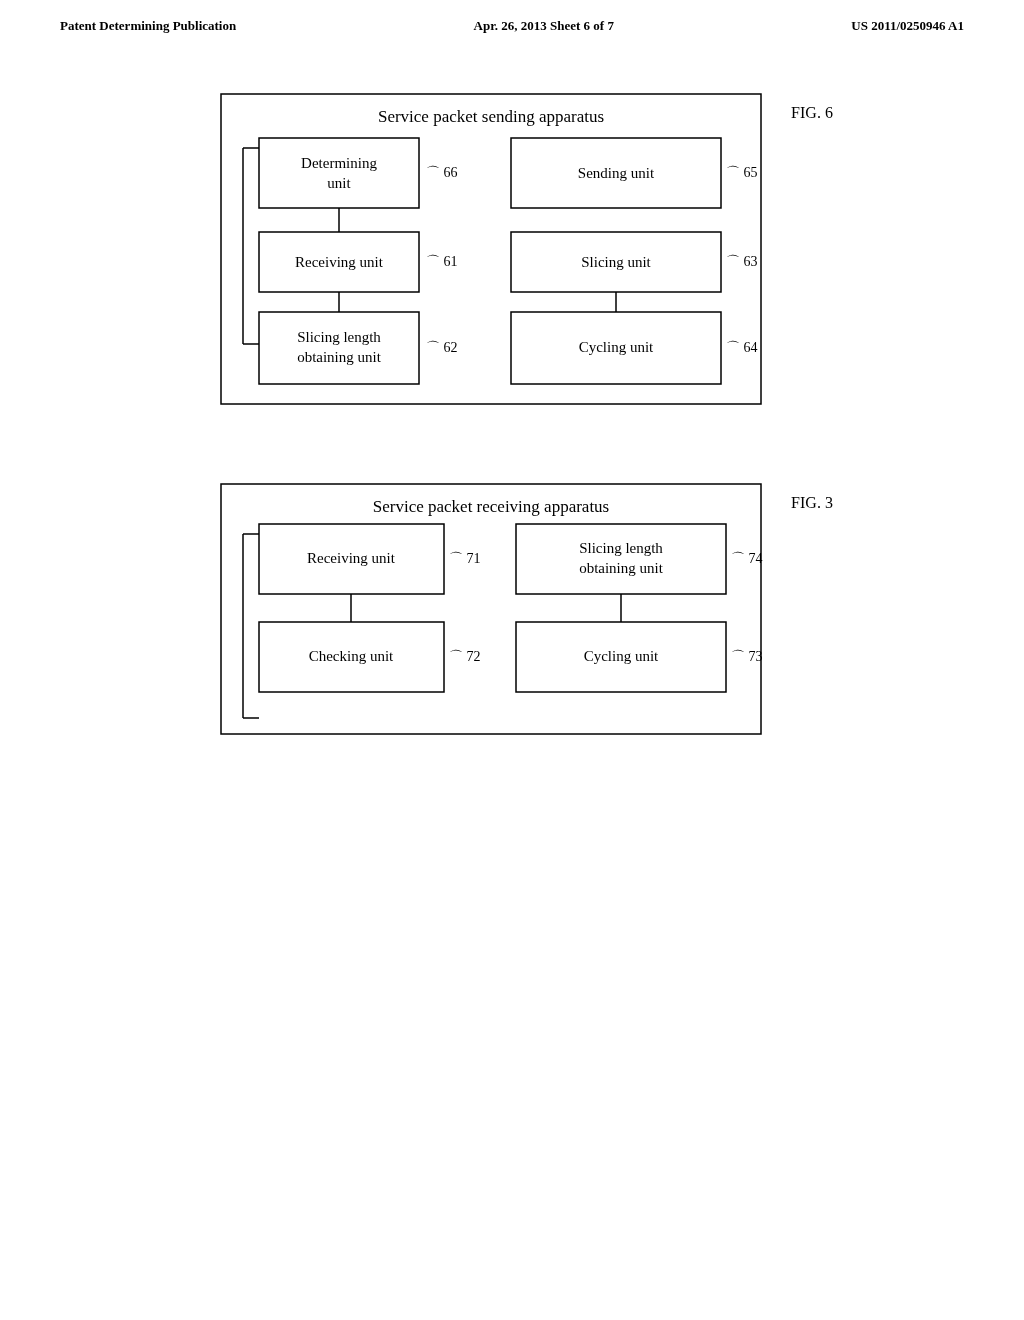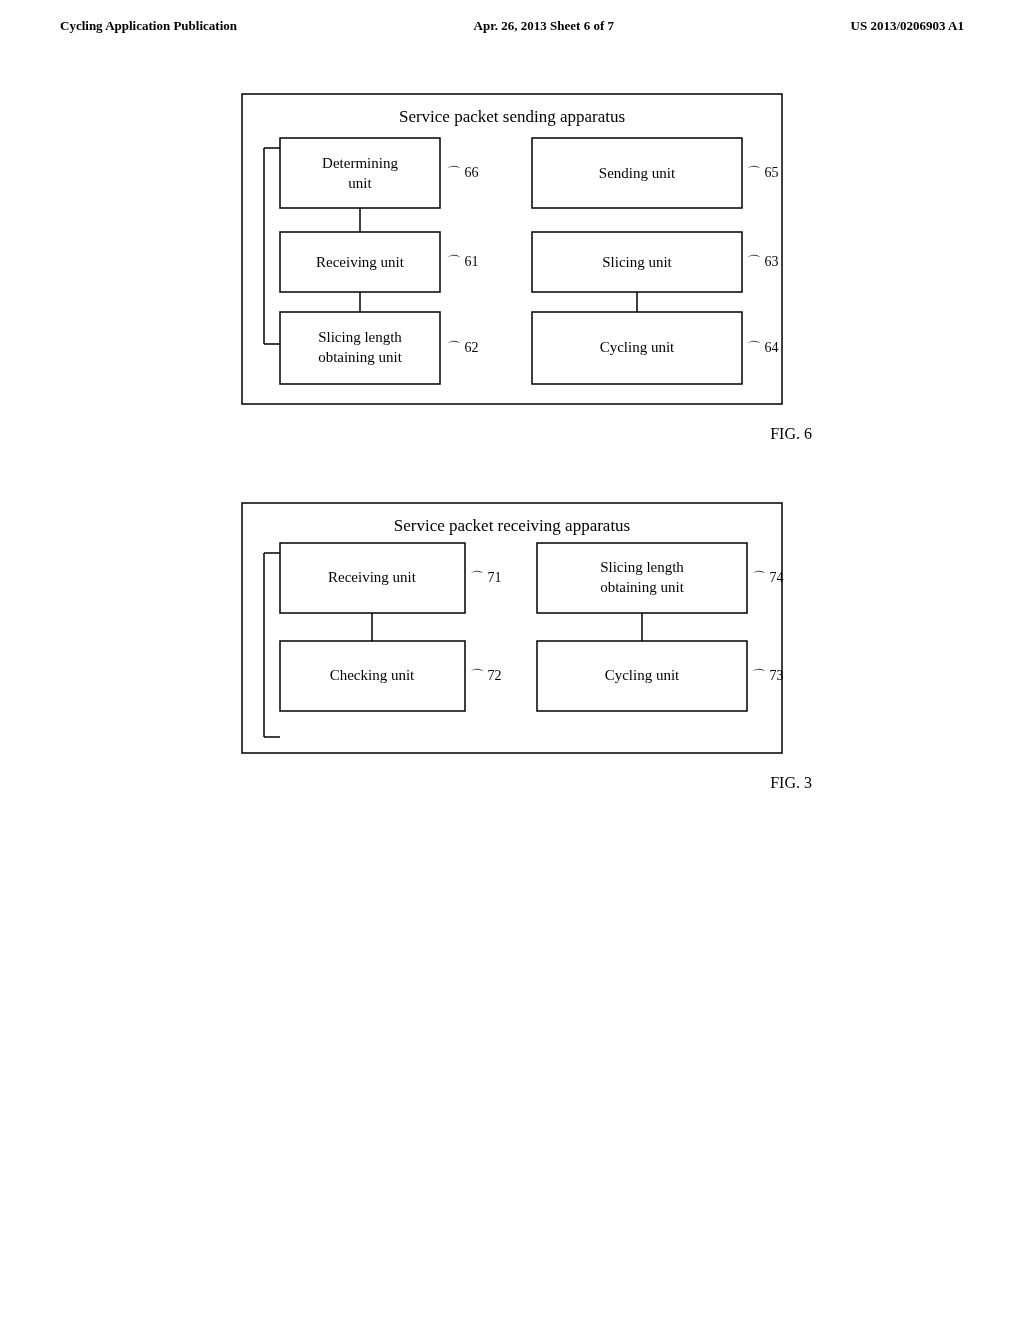--- a/index.html
+++ b/index.html
@@ -72,7 +72,7 @@
 <body>
 
 <div class="header">
-  <div class="header-left">Cycling Application Publication</div>
+  <div class="header-left">Patent Determining Publication</div>
   <div class="header-center">Apr. 26, 2013   Sheet 6 of 7</div>
   <div class="header-right">US 2013/0206903 A1</div>
 </div>

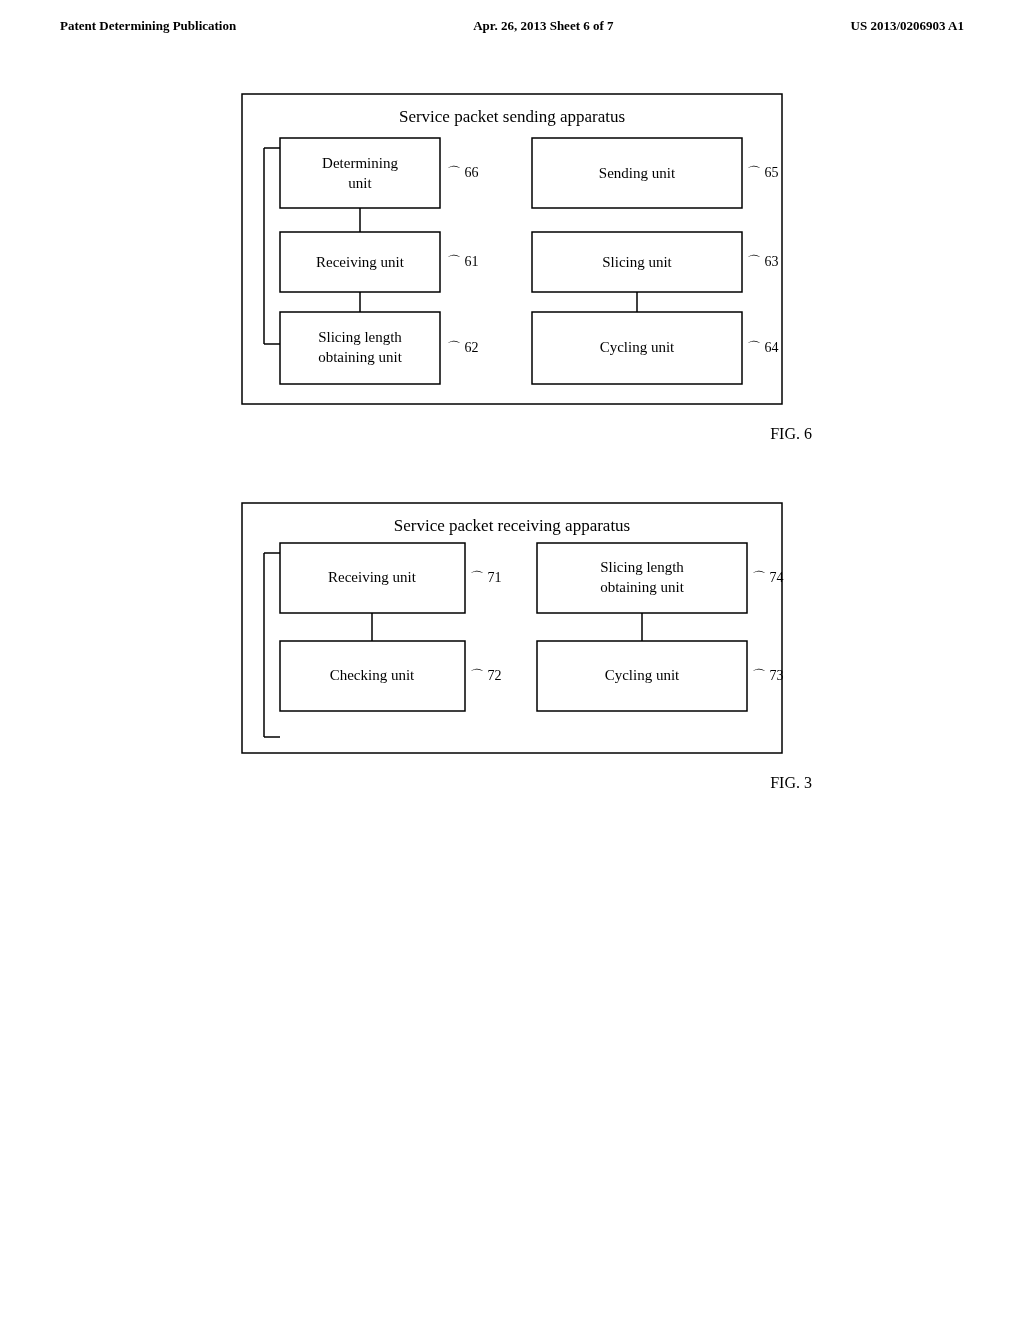--- a/index.html
+++ b/index.html
@@ -74,7 +74,7 @@
 <div class="header">
   <div class="header-left">Patent Determining Publication</div>
   <div class="header-center">Apr. 26, 2013   Sheet 6 of 7</div>
-  <div class="header-right">US 2013/0206903 A1</div>
+  <div class="header-right">US 2011/0250946 A1</div>
 </div>
 
 <div class="page-content">

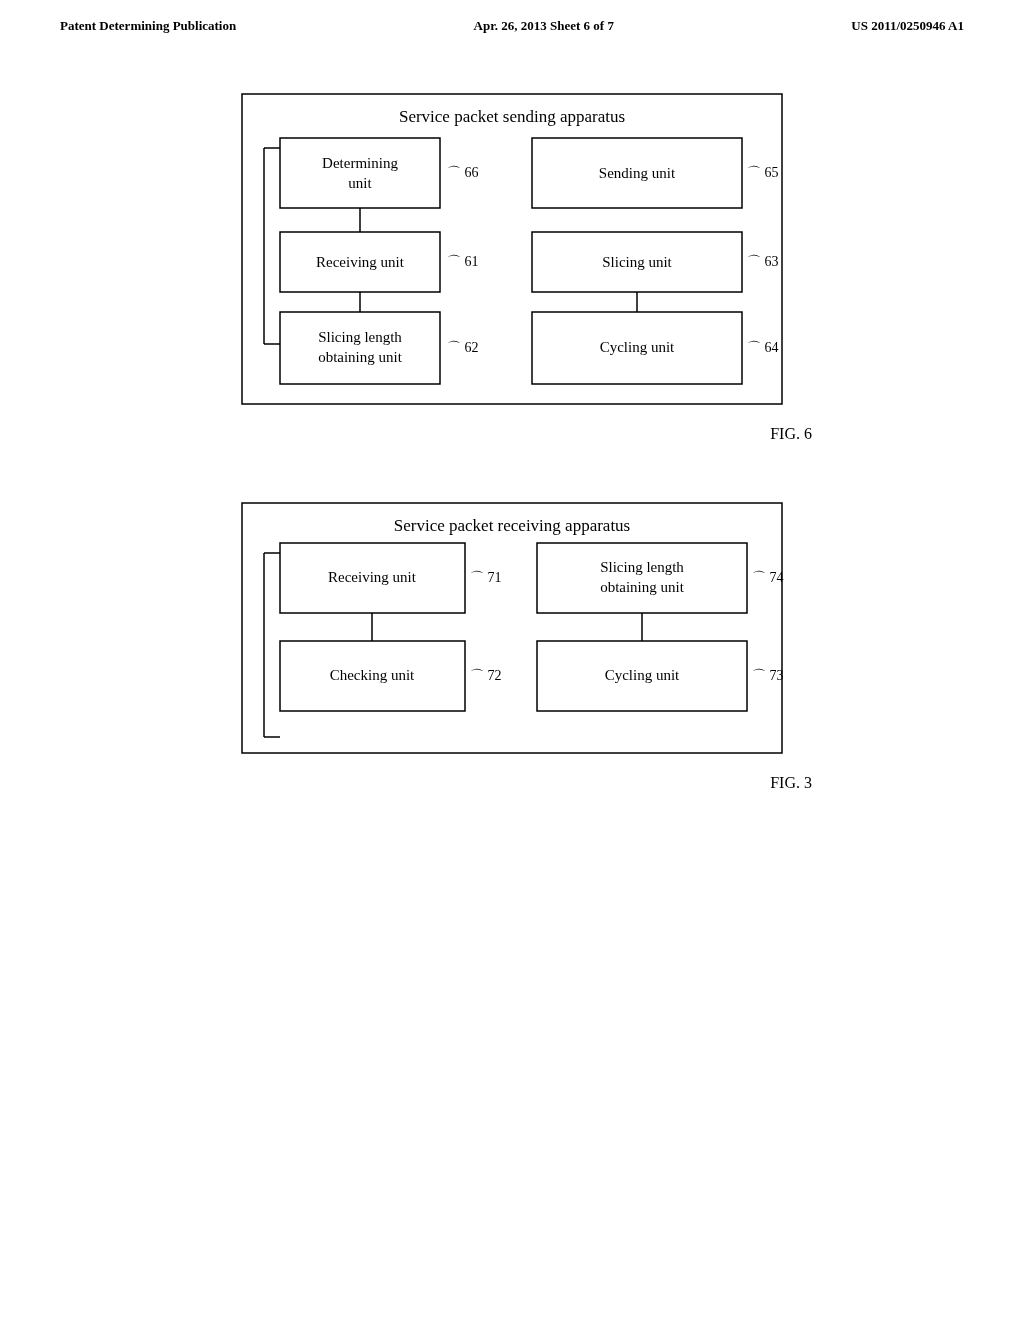--- a/index.html
+++ b/index.html
@@ -64,8 +64,8 @@
     
     .diagram-svg-container {
       display: flex;
-      flex-direction: column;
-      align-items: flex-end;
+      flex-direction: row;
+      align-items: flex-start;
     }
   </style>
 </head>

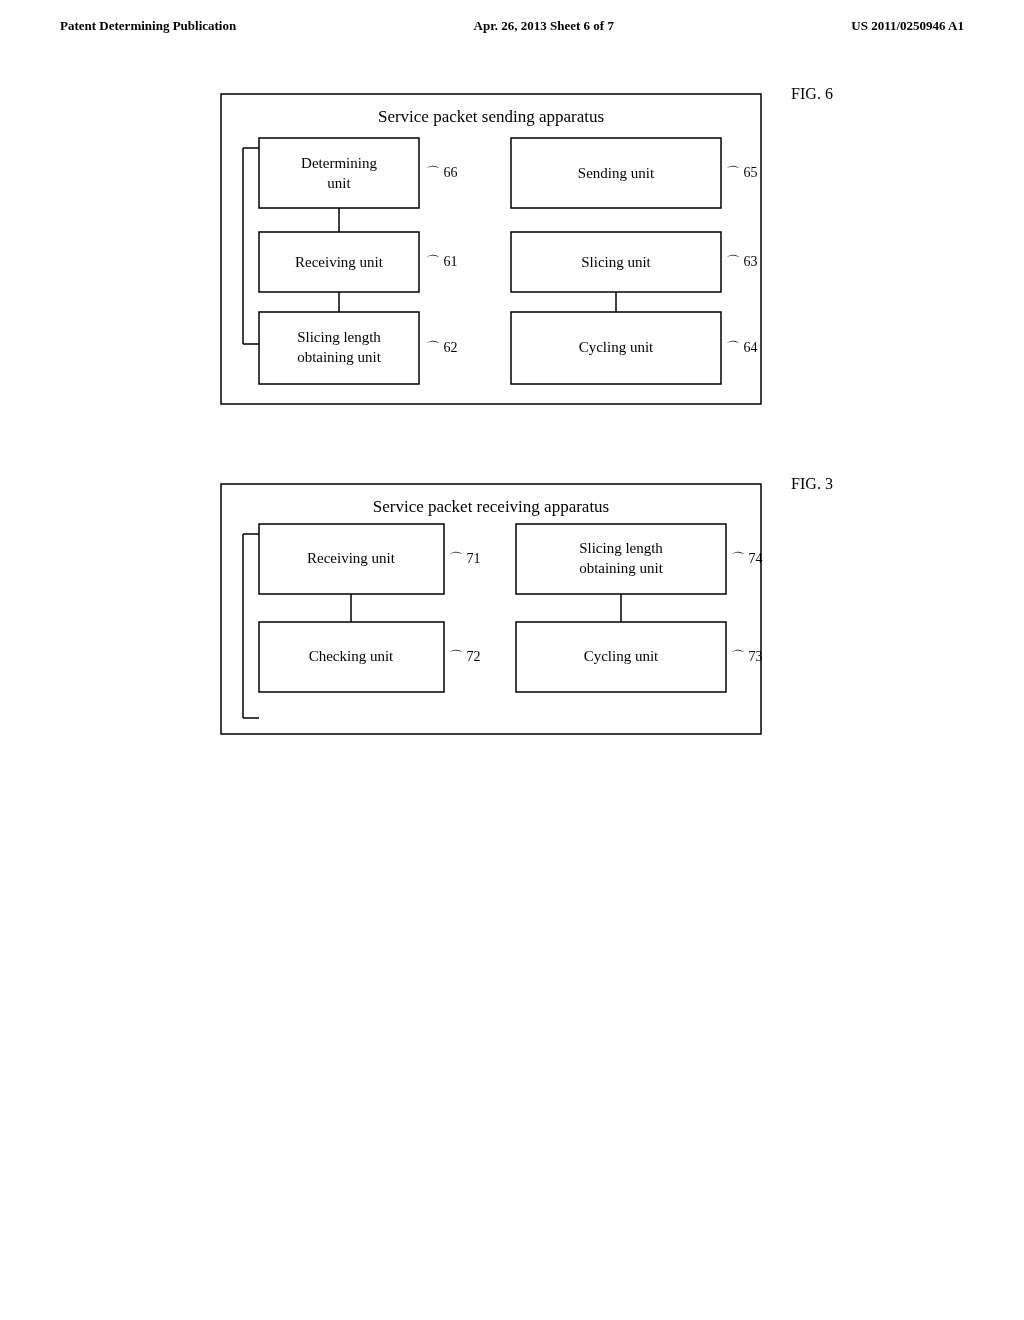--- a/index.html
+++ b/index.html
@@ -58,7 +58,7 @@
       font-size: 16px;
       font-family: 'Times New Roman', Times, serif;
       text-align: center;
-      margin-top: 1px;
+      margin-top: 20px;
     }
 
     

